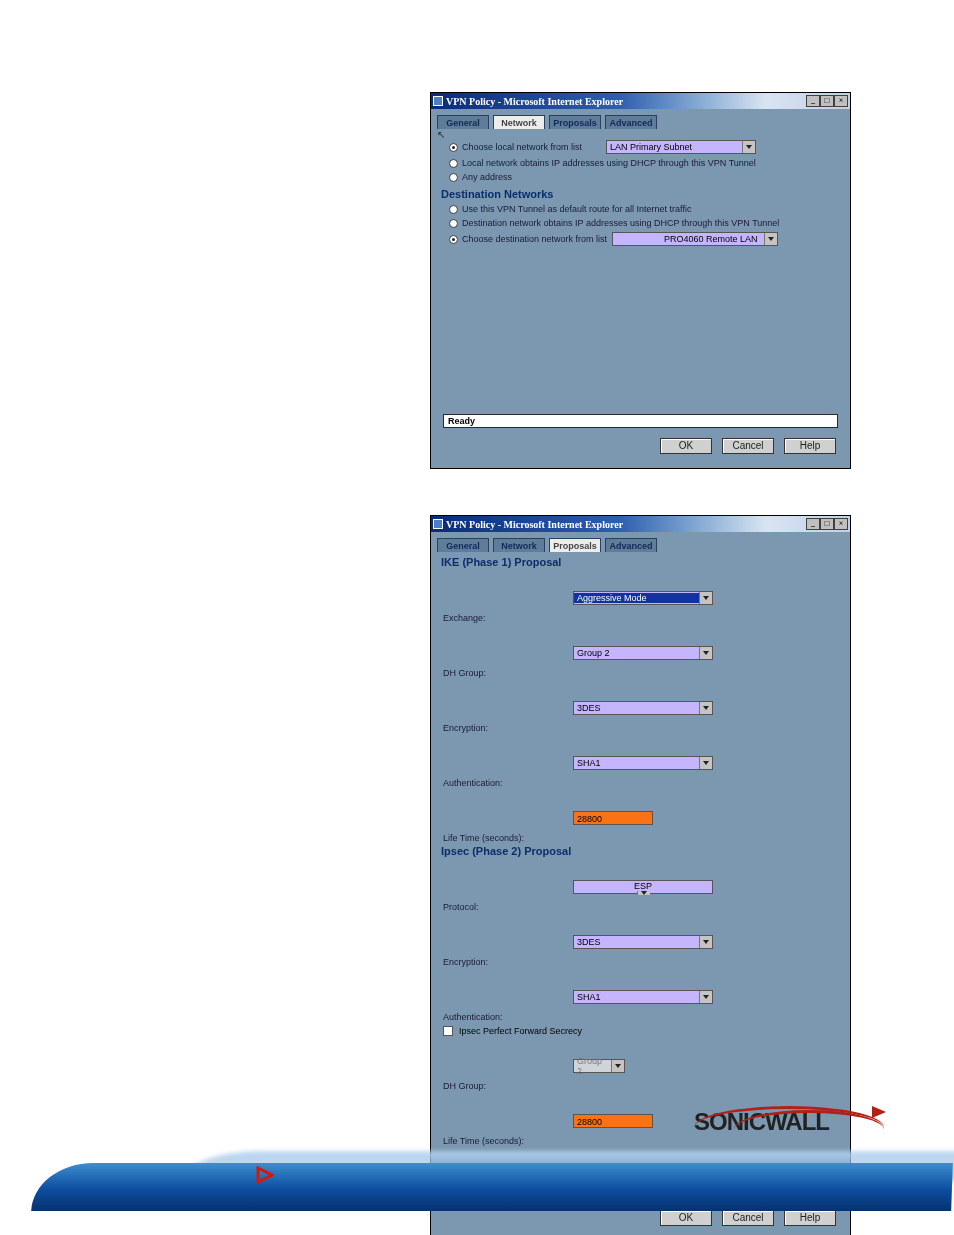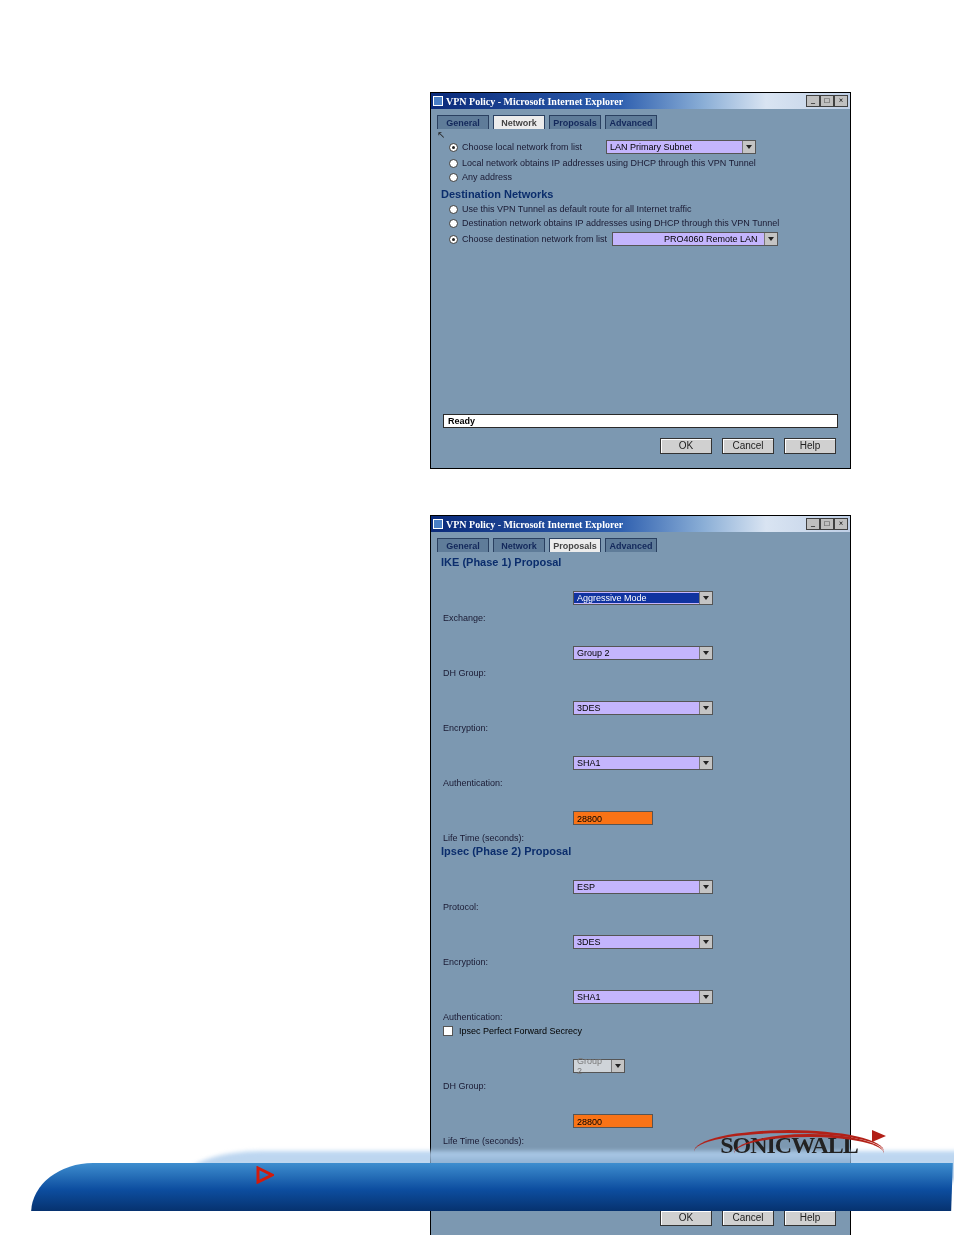--- a/index.html
+++ b/index.html
@@ -300,7 +300,7 @@
 
       <div class="proprow">
         <div class="proplabel">Protocol:</div>
-        <div class="select" style="width:140px;">
+        <div class="select" style="width:140px;flex-direction:column;">
           <span>ESP</span>
           <div class="arrow"></div>
         </div>

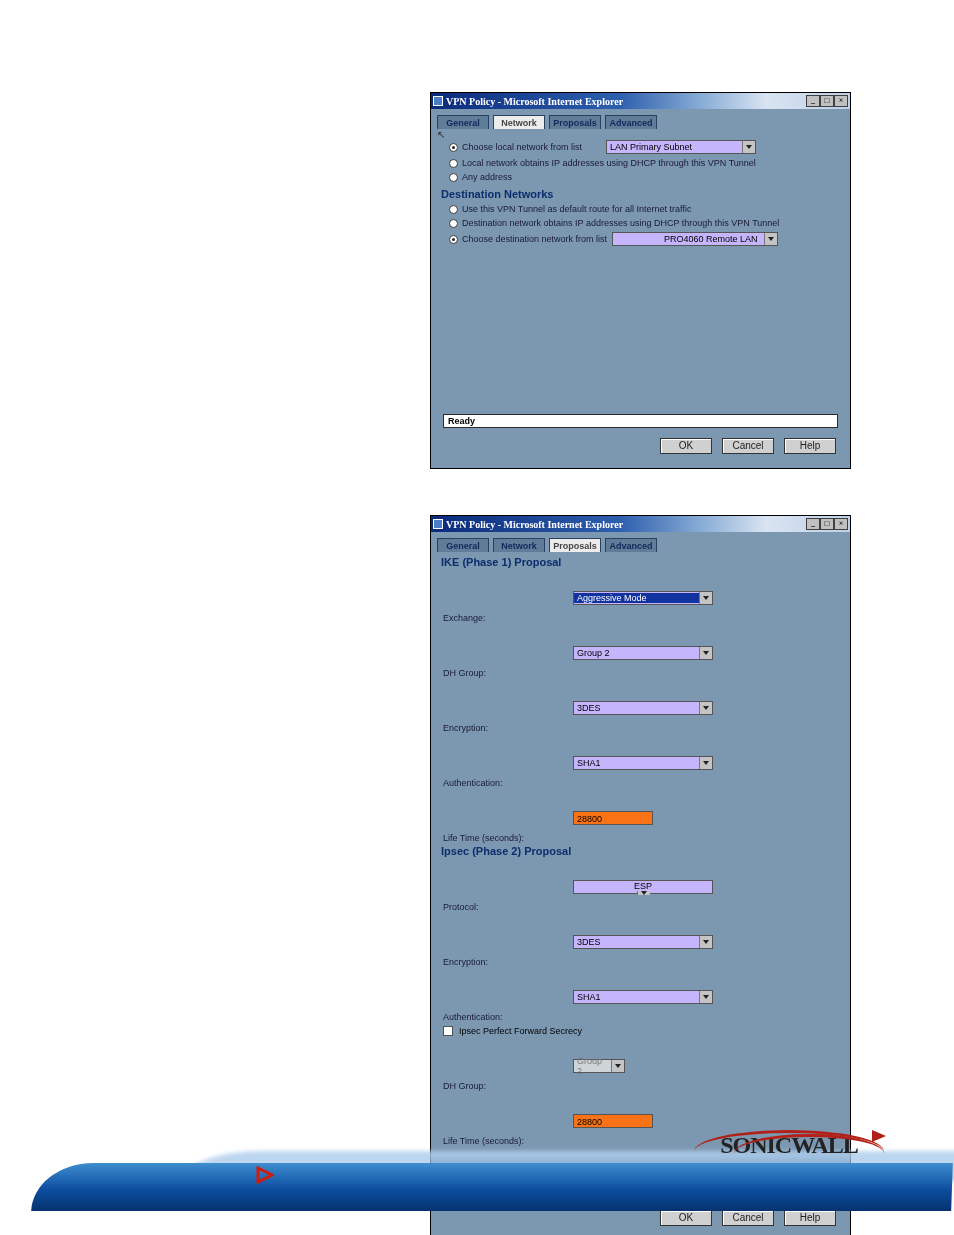--- a/index.html
+++ b/index.html
@@ -152,9 +152,8 @@
     position:absolute; left: 256px; top: 1166px;
   }
   .logo {
-    position:absolute; right: 70px; top: 1124px;
-    font-family: Liberation Serif, serif;
-    text-align: center;
+    position:absolute; right: 70px; top: 1100px;
+    font-family: Liberation Sans, sans-serif;
   }
   .logo-text {
     font-size: 24px; font-weight: 900; color: #222; letter-spacing: -1px;

